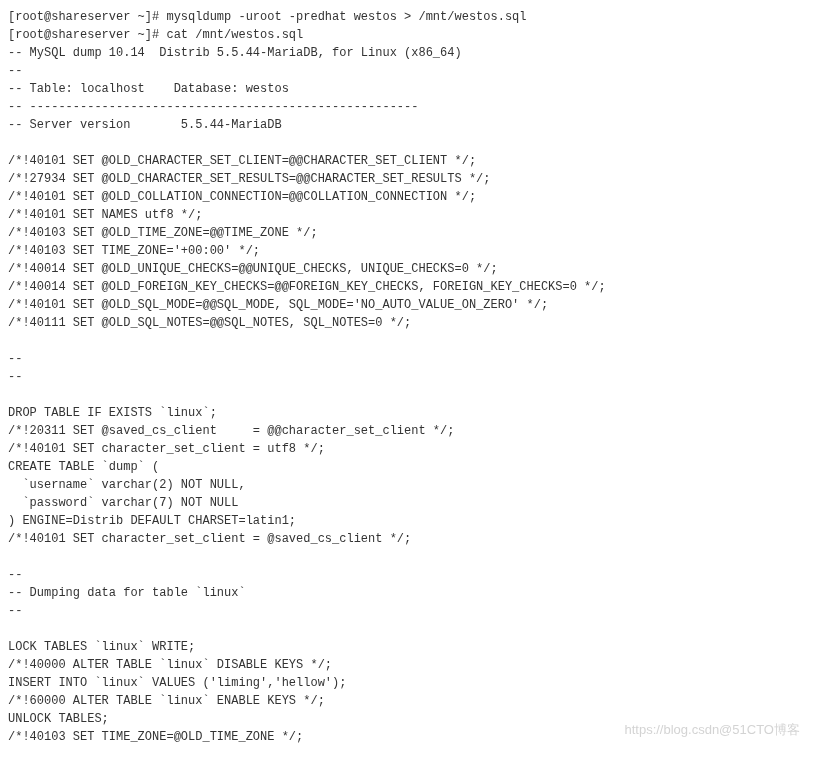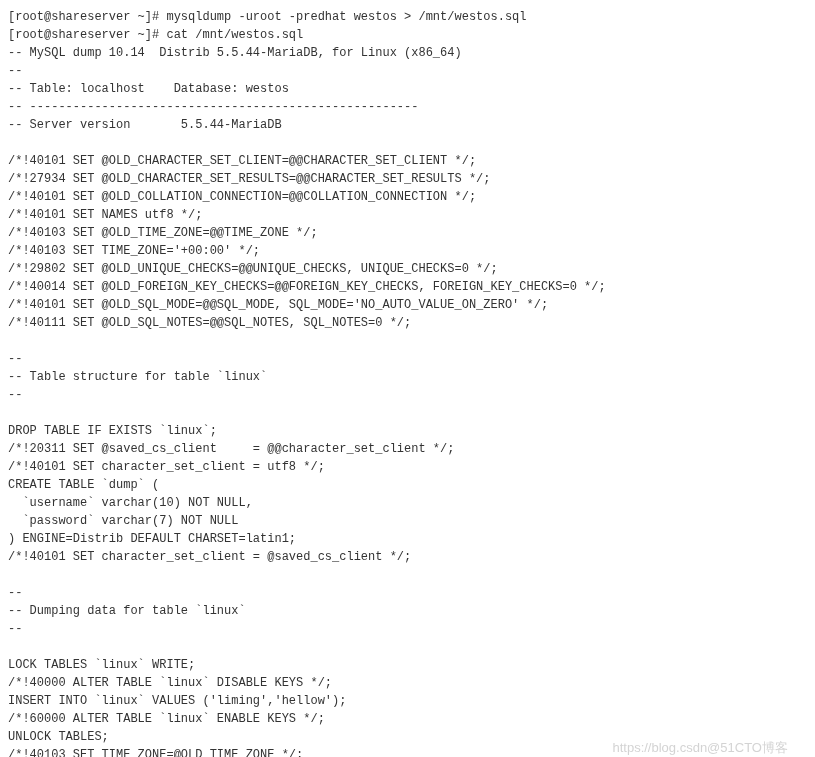--- a/index.html
+++ b/index.html
@@ -46,7 +46,7 @@
     <span class="terminal-line">/*!40101 SET NAMES utf8 */;</span>
     <span class="terminal-line">/*!40103 SET @OLD_TIME_ZONE=@@TIME_ZONE */;</span>
     <span class="terminal-line">/*!40103 SET TIME_ZONE='+00:00' */;</span>
-    <span class="terminal-line">/*!29802 SET @OLD_UNIQUE_CHECKS=@@UNIQUE_CHECKS, UNIQUE_CHECKS=0 */;</span>
+    <span class="terminal-line">/*!40014 SET @OLD_UNIQUE_CHECKS=@@UNIQUE_CHECKS, UNIQUE_CHECKS=0 */;</span>
     <span class="terminal-line">/*!40014 SET @OLD_FOREIGN_KEY_CHECKS=@@FOREIGN_KEY_CHECKS, FOREIGN_KEY_CHECKS=0 */;</span>
     <span class="terminal-line">/*!40101 SET @OLD_SQL_MODE=@@SQL_MODE, SQL_MODE='NO_AUTO_VALUE_ON_ZERO' */;</span>
     <span class="terminal-line">/*!40111 SET @OLD_SQL_NOTES=@@SQL_NOTES, SQL_NOTES=0 */;</span>

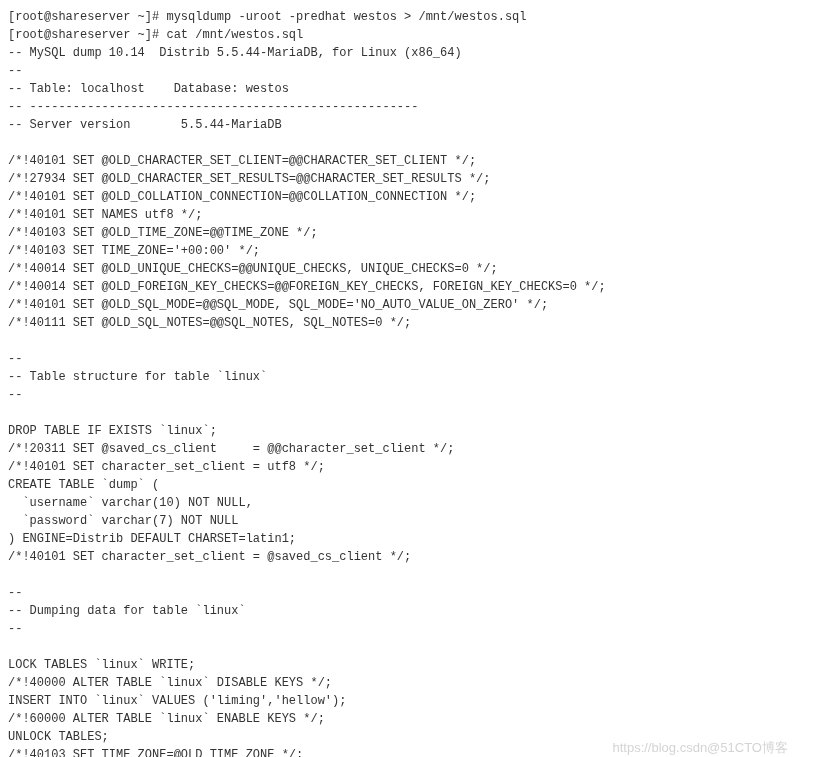--- a/index.html
+++ b/index.html
@@ -52,7 +52,6 @@
     <span class="terminal-line">/*!40111 SET @OLD_SQL_NOTES=@@SQL_NOTES, SQL_NOTES=0 */;</span>
     <span class="terminal-line">&nbsp;</span>
     <span class="terminal-line">--</span>
-    <span class="terminal-line">-- Table structure for table `linux`</span>
     <span class="terminal-line">--</span>
     <span class="terminal-line">&nbsp;</span>
     <span class="terminal-line">DROP TABLE IF EXISTS `linux`;</span>

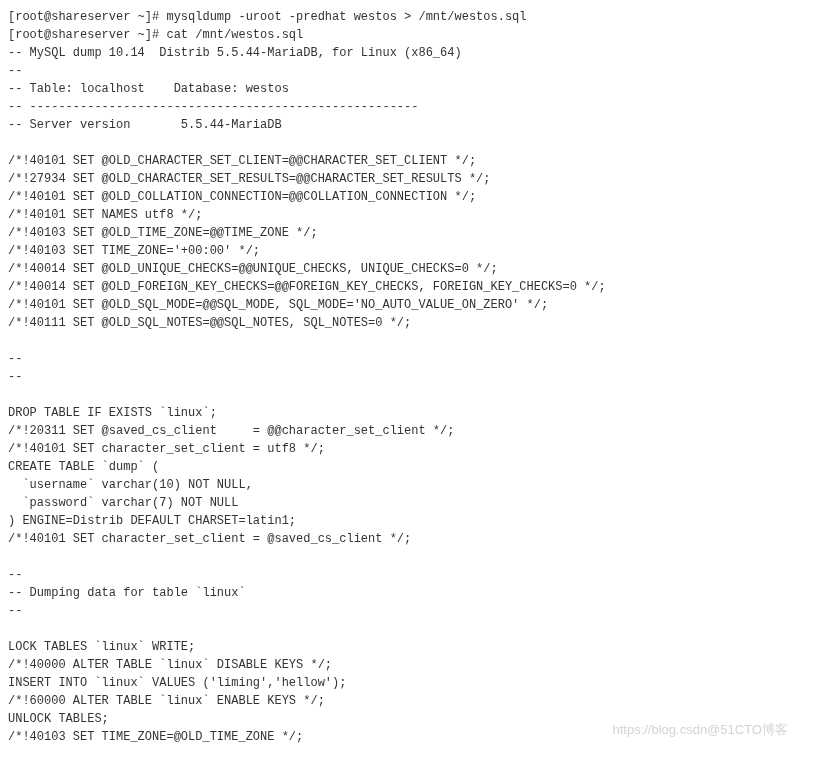--- a/index.html
+++ b/index.html
@@ -58,7 +58,7 @@
     <span class="terminal-line">/*!20311 SET @saved_cs_client     = @@character_set_client */;</span>
     <span class="terminal-line">/*!40101 SET character_set_client = utf8 */;</span>
     <span class="terminal-line">CREATE TABLE `dump` (</span>
-    <span class="terminal-line">  `username` varchar(10) NOT NULL,</span>
+    <span class="terminal-line">  `username` varchar(2) NOT NULL,</span>
     <span class="terminal-line">  `password` varchar(7) NOT NULL</span>
     <span class="terminal-line">) ENGINE=Distrib DEFAULT CHARSET=latin1;</span>
     <span class="terminal-line">/*!40101 SET character_set_client = @saved_cs_client */;</span>

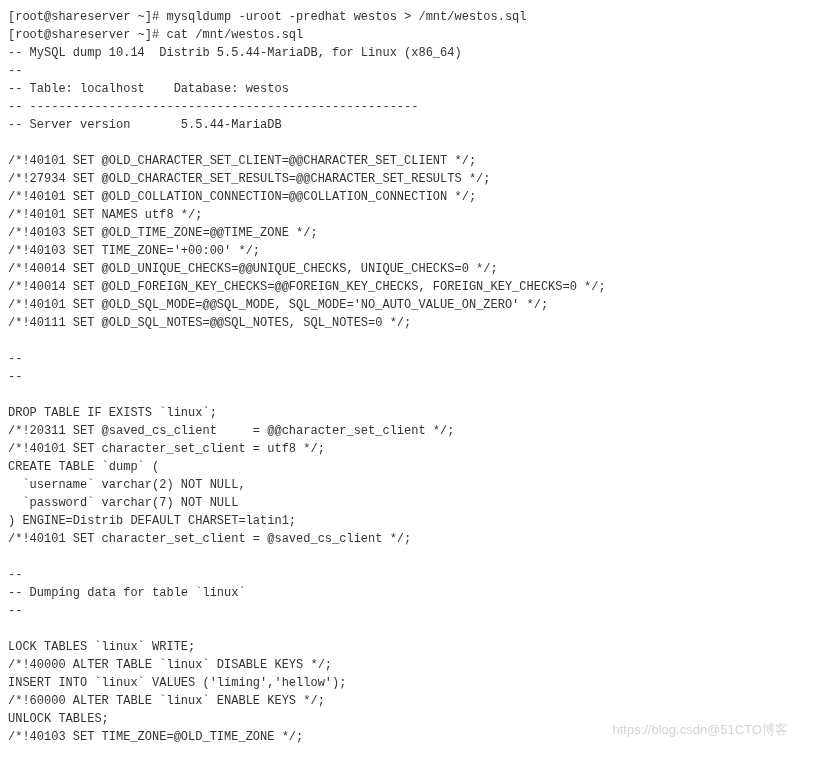--- a/index.html
+++ b/index.html
@@ -21,7 +21,7 @@
     .watermark {
       position: absolute;
       bottom: 15px;
-      right: 27px;
+      right: 15px;
       color: rgba(128,128,128,0.35);
       font-family: Arial, sans-serif;
       font-size: 13px;

